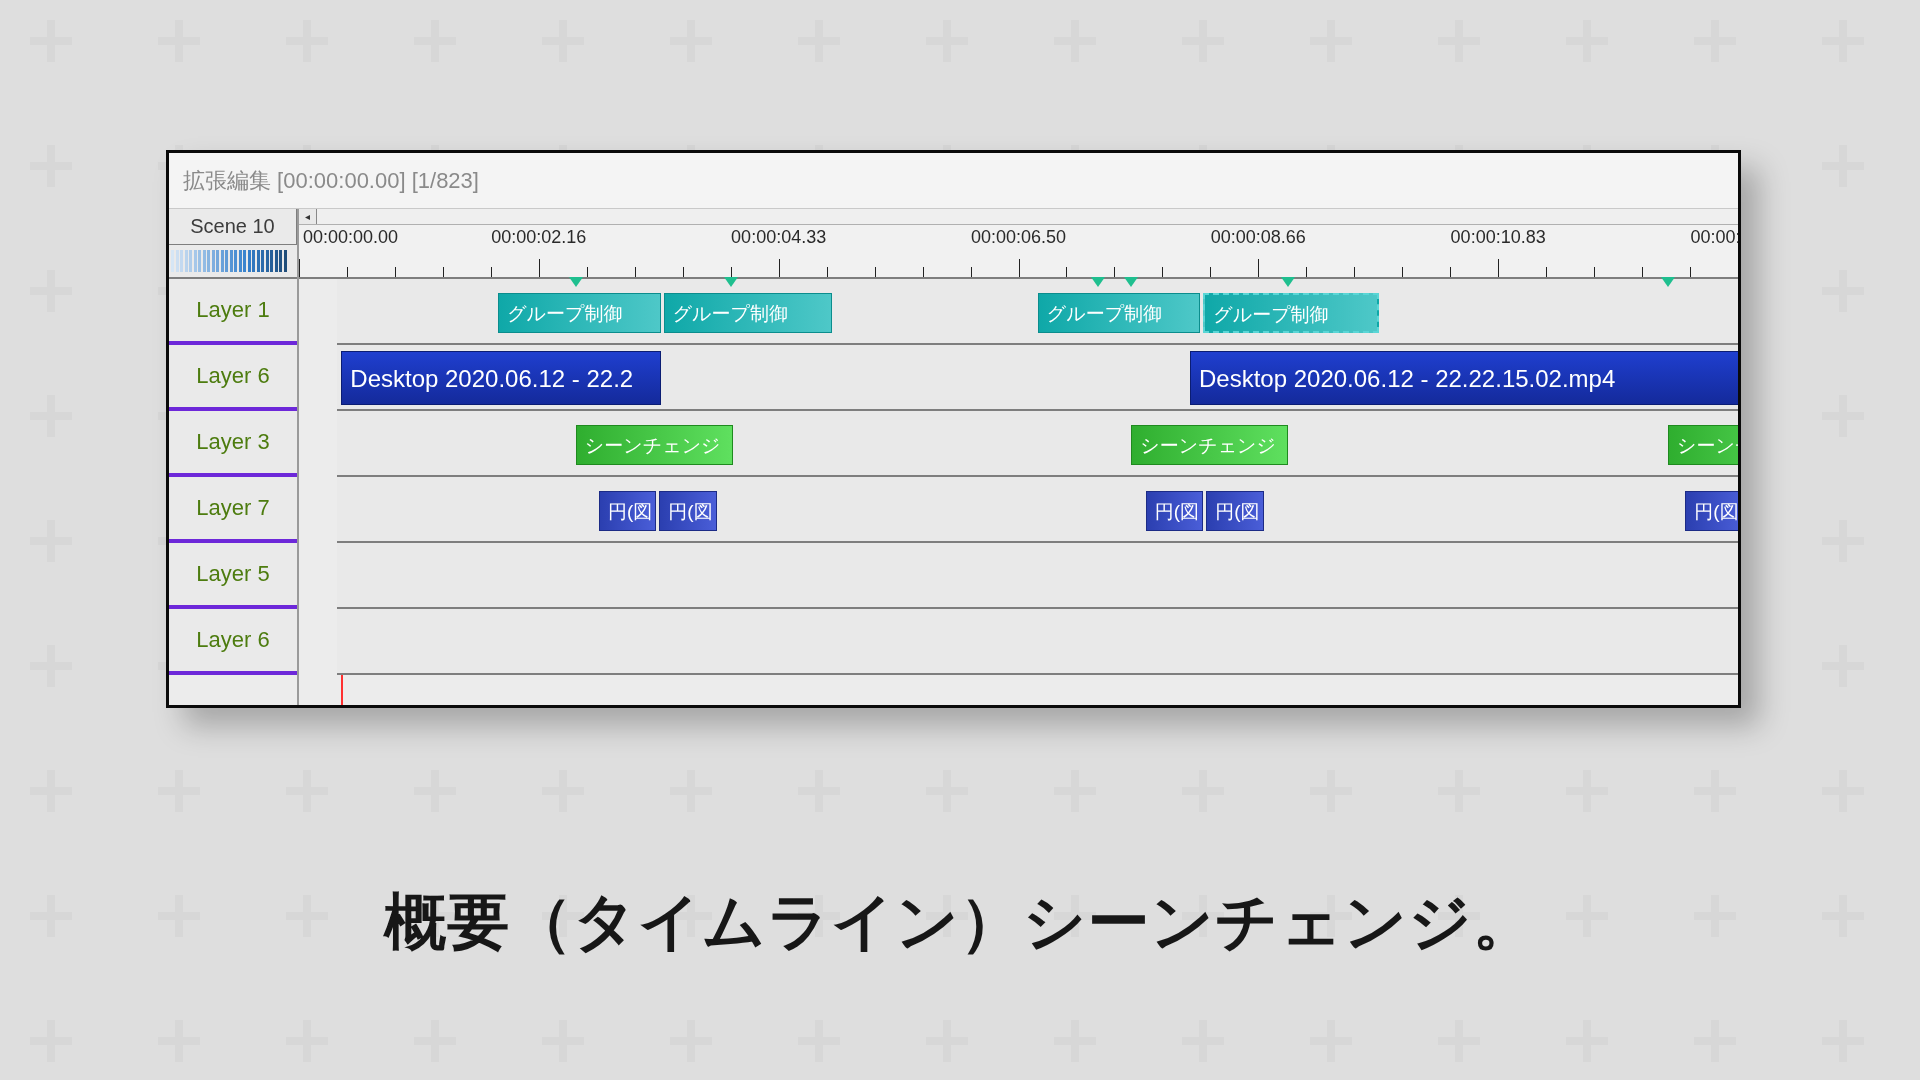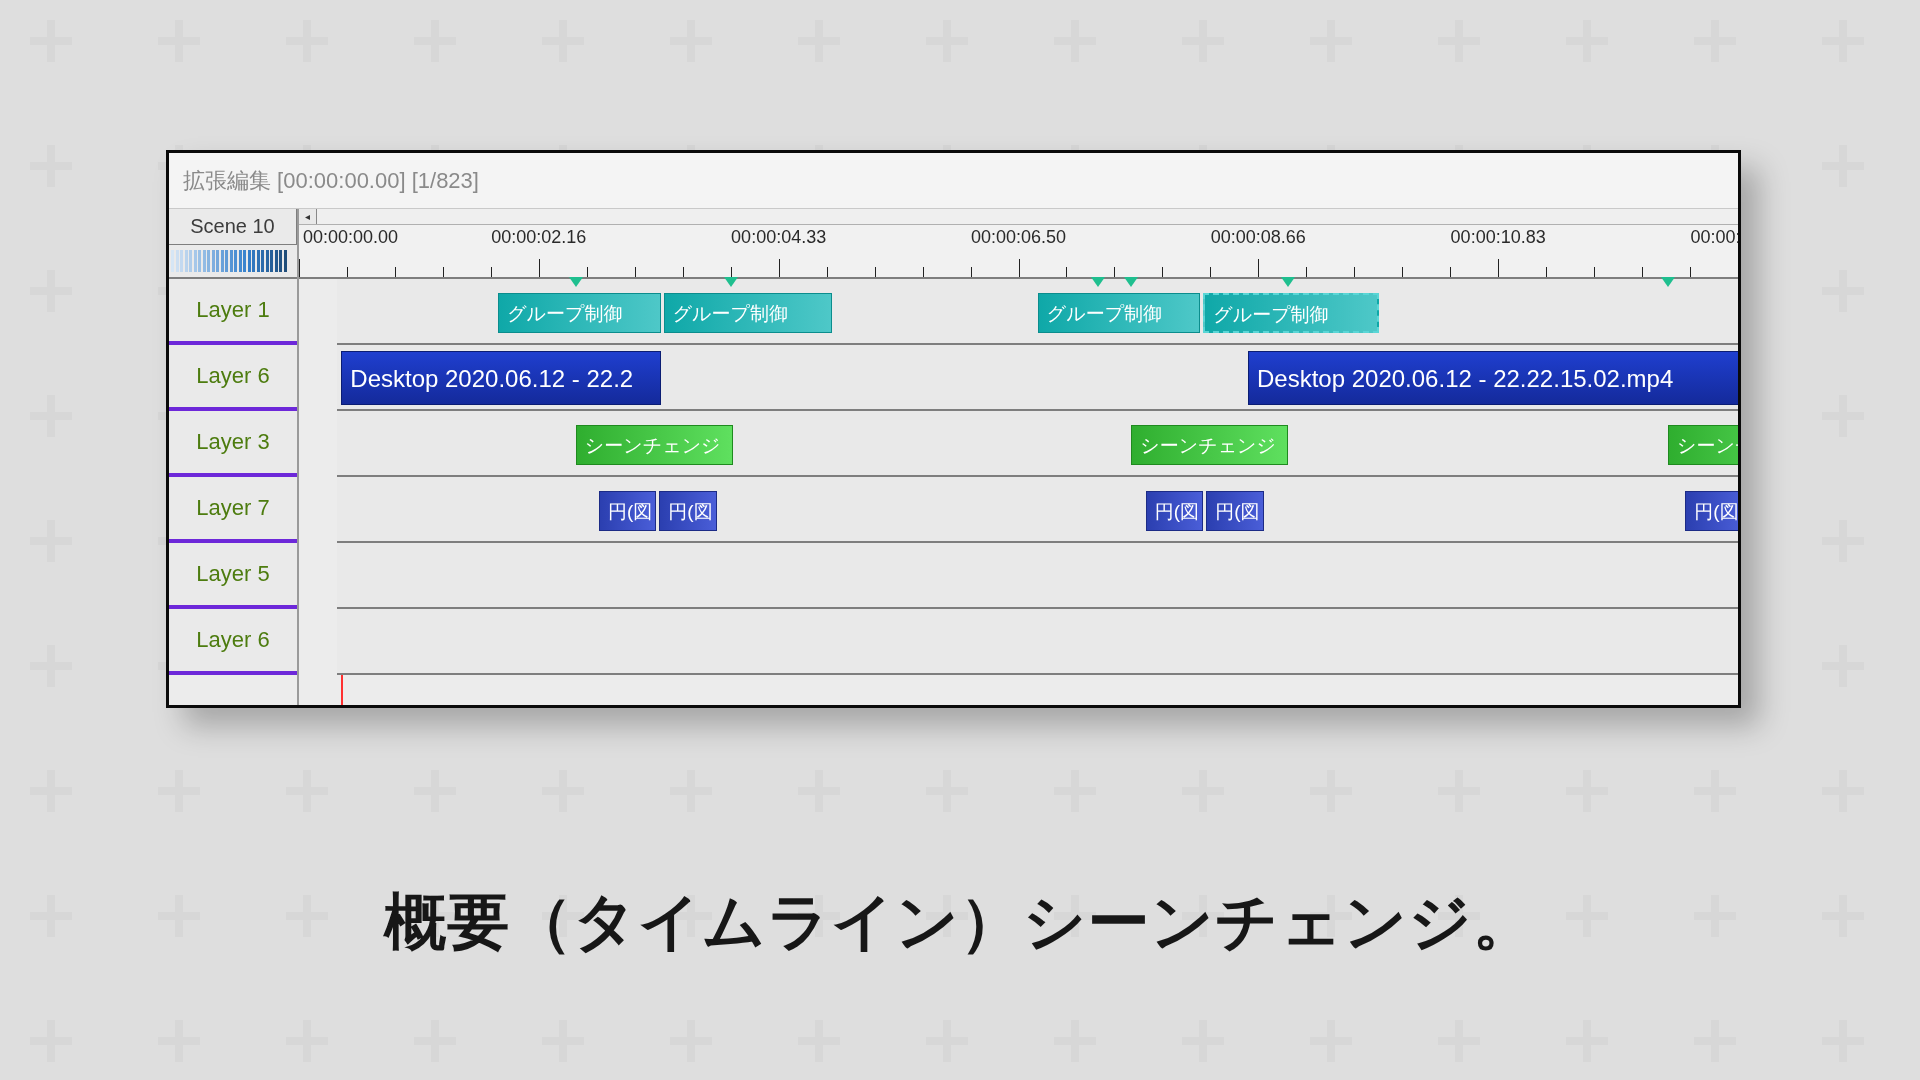--- a/index.html
+++ b/index.html
@@ -496,7 +496,7 @@
           </div>
           <div class="layer-track">
             <div class="clip blue " style="left: 4.317px; width: 319.458px;">Desktop 2020.06.12 - 22.2</div>
-            <div class="clip blue " style="left: 911px; width: 654px;">Desktop 2020.06.12 - 22.22.15.02.mp4</div>
+            <div class="clip blue " style="left: 853px; width: 654px;">Desktop 2020.06.12 - 22.22.15.02.mp4</div>
           </div>
           <div class="layer-track">
             <div class="clip green small" style="left: 238.874px; width: 156.851px;">シーンチェンジ</div>

